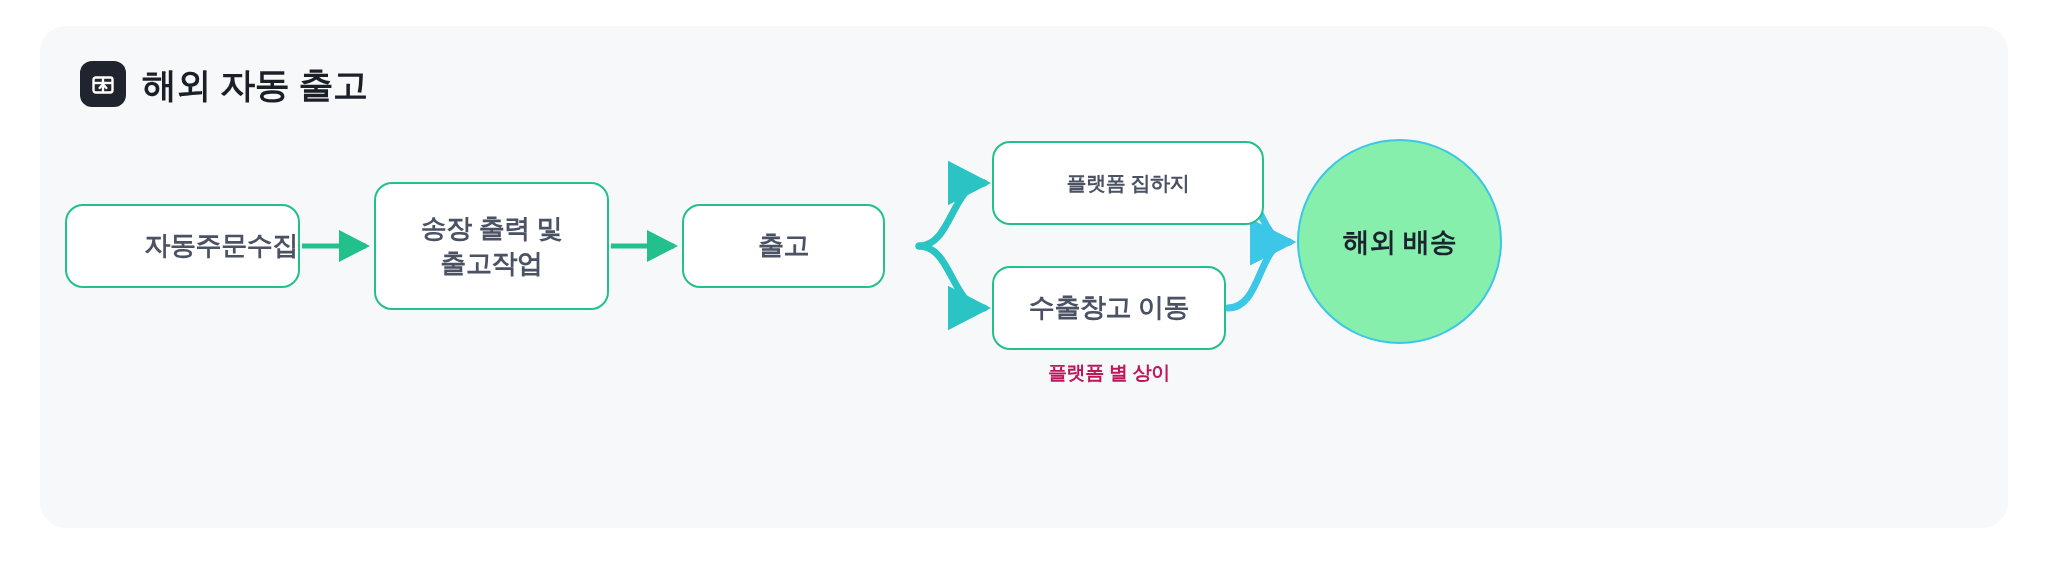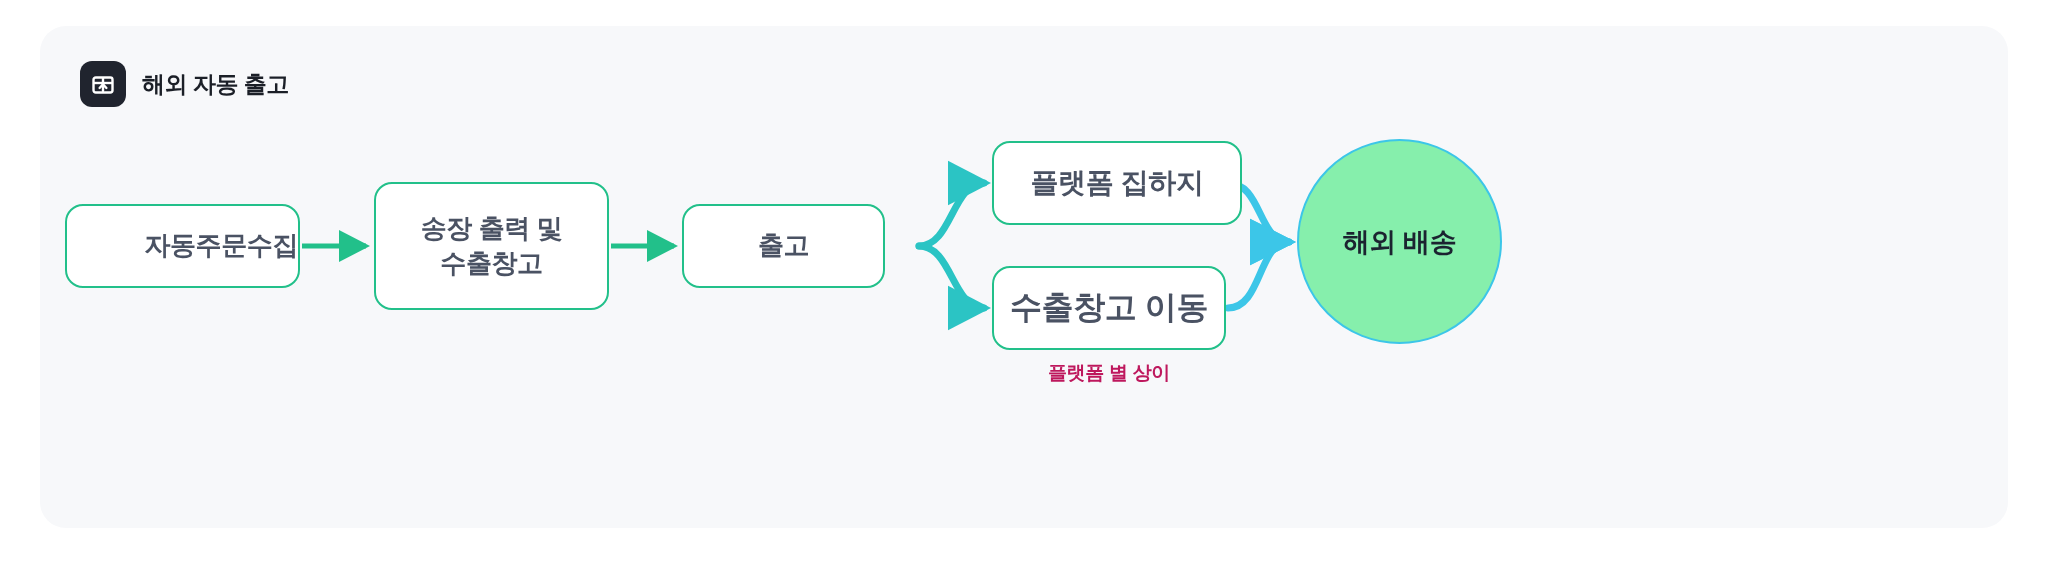--- a/index.html
+++ b/index.html
@@ -37,7 +37,7 @@
   }
   .app-icon svg{display:block;}
   .header-title{
-    font-size:23px;
+    font-size:35px;
     font-weight:700;
     color:#1b1f27;
     letter-spacing:-0.5px;

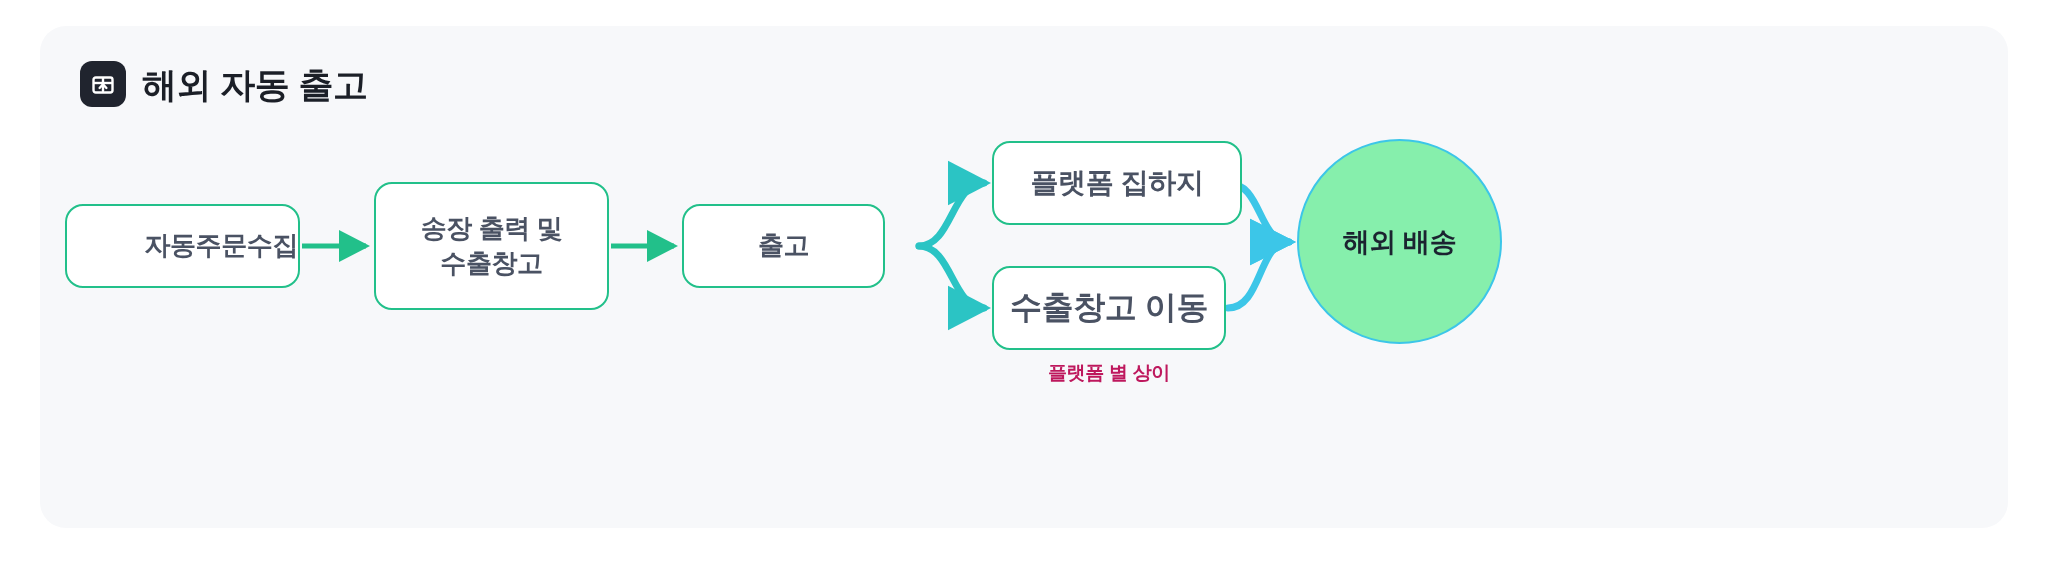--- a/index.html
+++ b/index.html
@@ -72,7 +72,7 @@
   .node-collect{ left:25px;  top:178px; width:235px;height:84px;  font-size:26px;justify-content:flex-end; }
   .node-invoice{ left:334px; top:156px; width:235px;height:128px; font-size:26px; }
   .node-release{ left:642px; top:178px; width:203px;height:84px;  font-size:26px; }
-  .node-hub{     left:952px; top:115px; width:250px;height:84px;  font-size:28px; }
+  .node-hub{     left:952px; top:115px; width:272px;height:84px;  font-size:20px; }
   .node-export{  left:952px; top:240px; width:234px;height:84px;  font-size:32px; }
 
   .circle{

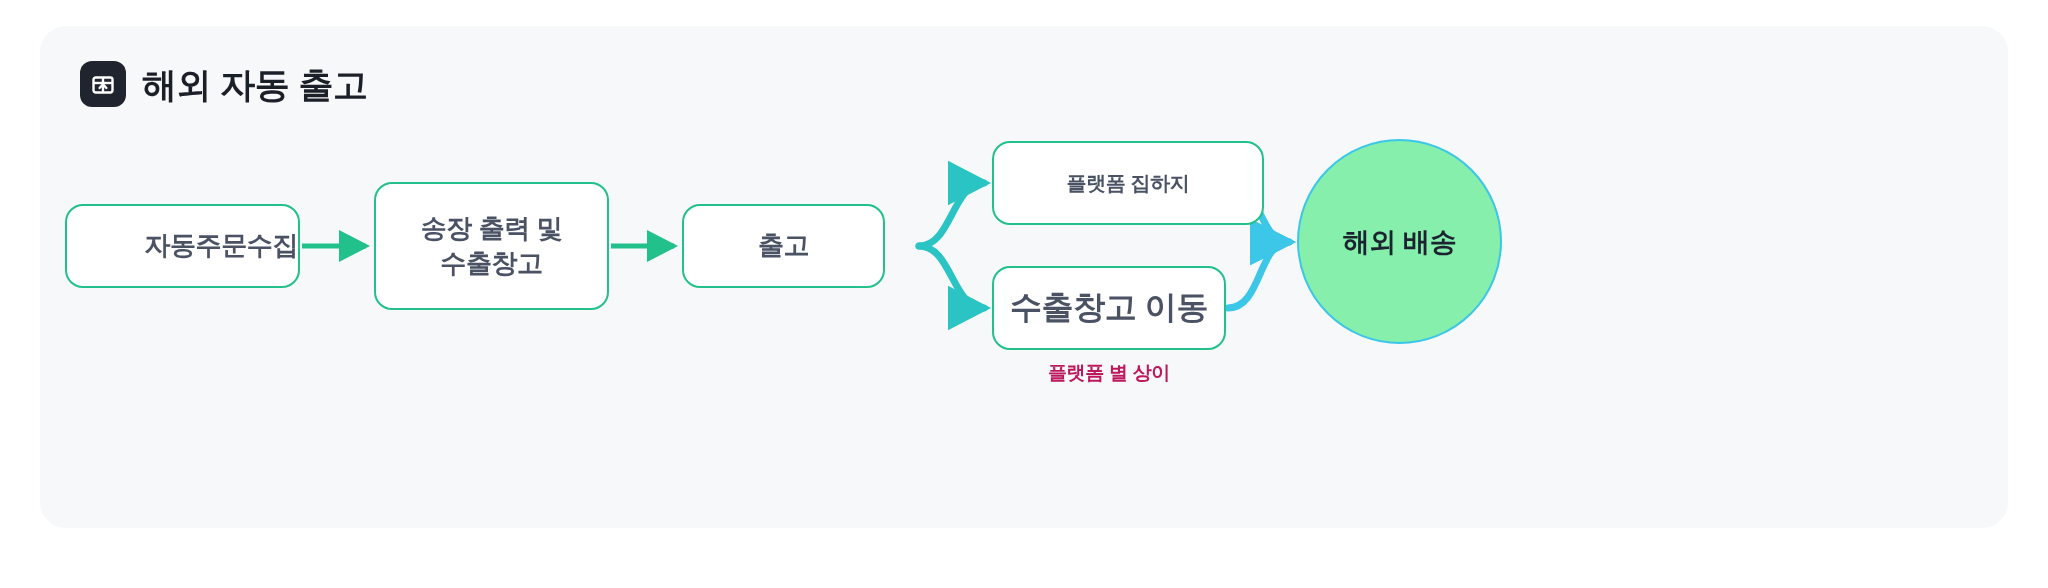--- a/index.html
+++ b/index.html
@@ -154,7 +154,7 @@
     <div class="node node-invoice">
       <div>
         <span>송장 출력 및</span>
-        <span>수출창고</span>
+        <span>출고작업</span>
       </div>
     </div>
 

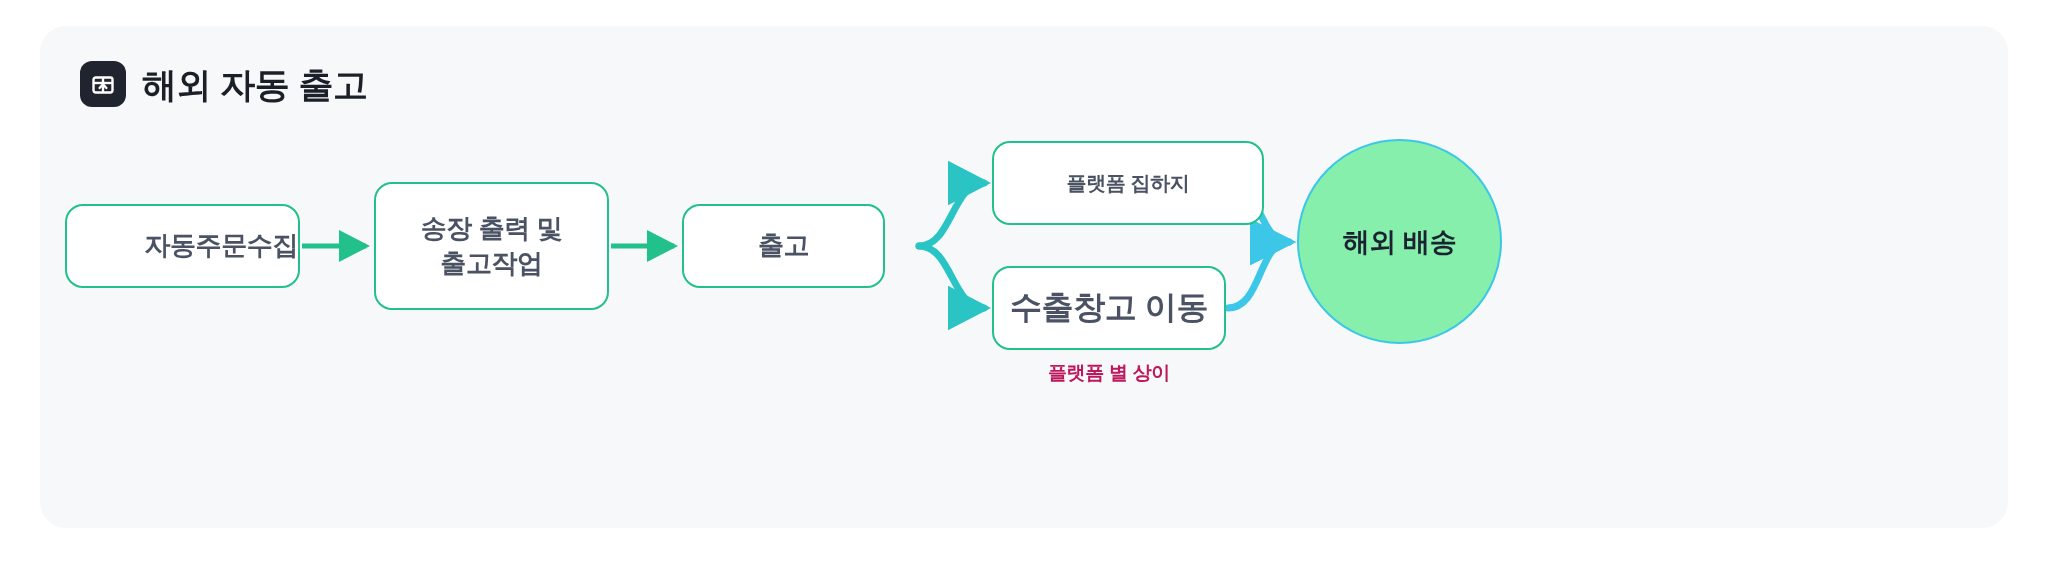--- a/index.html
+++ b/index.html
@@ -73,7 +73,7 @@
   .node-invoice{ left:334px; top:156px; width:235px;height:128px; font-size:26px; }
   .node-release{ left:642px; top:178px; width:203px;height:84px;  font-size:26px; }
   .node-hub{     left:952px; top:115px; width:272px;height:84px;  font-size:20px; }
-  .node-export{  left:952px; top:240px; width:234px;height:84px;  font-size:32px; }
+  .node-export{  left:952px; top:240px; width:234px;height:84px;  font-size:26px; }
 
   .circle{
     position:absolute;

